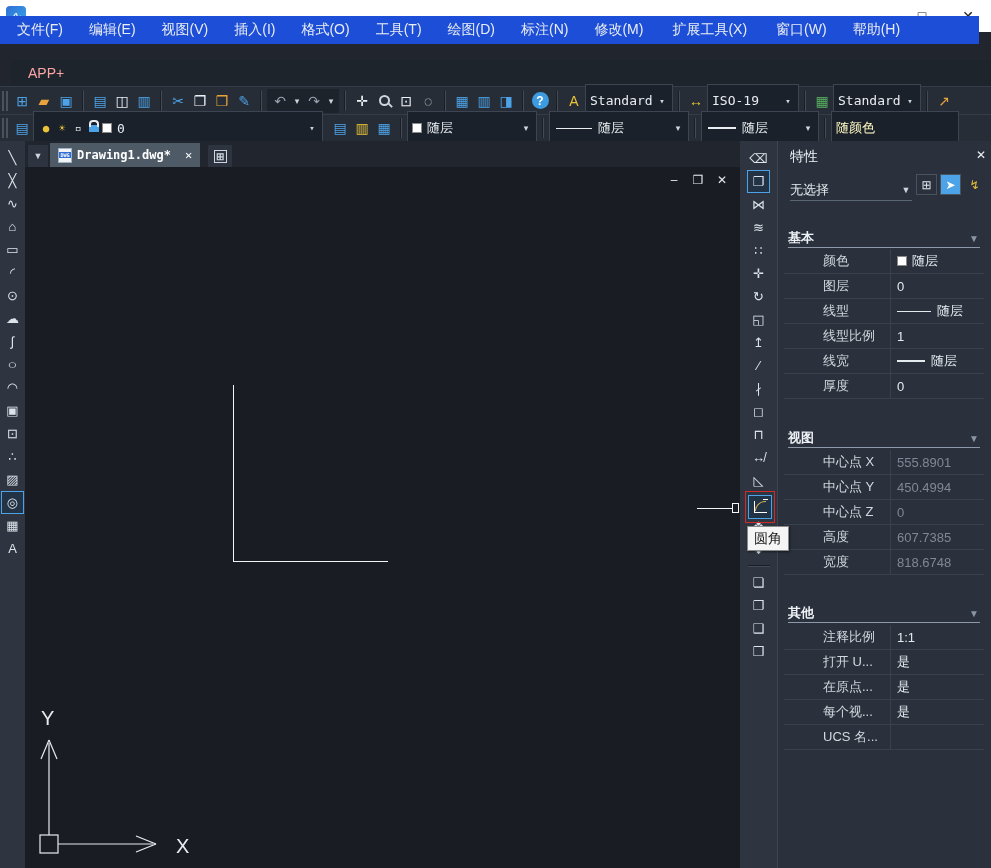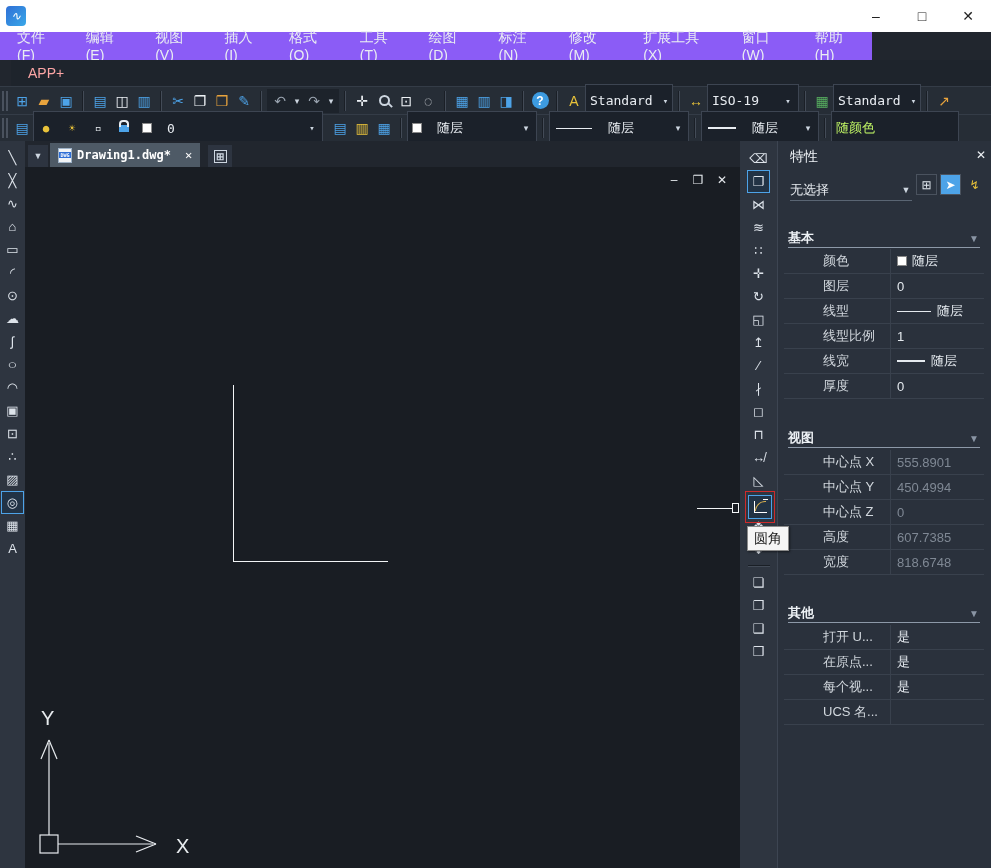--- a/index.html
+++ b/index.html
@@ -18,8 +18,8 @@
     color:#222; font-size:14px; cursor:default; }
 
   
-  .menubar { position:absolute; left:0; top:32px; width:872px; height:28px;
-    background:#8b5cf6; color:#e9edf2; display:flex; align-items:center; font-size:14px; }
+  .menubar { position:absolute; left:0; top:16px; width:979px; height:28px;
+    background:#1d4ed8; color:#e9edf2; display:flex; align-items:center; font-size:14px; }
   .menu-item { padding:0 13px; height:28px; display:flex; align-items:center; }
   .menu-item.wide { padding:0 16px; }
   .menubar2 { position:absolute; left:0; top:60px; width:991px; height:26px;

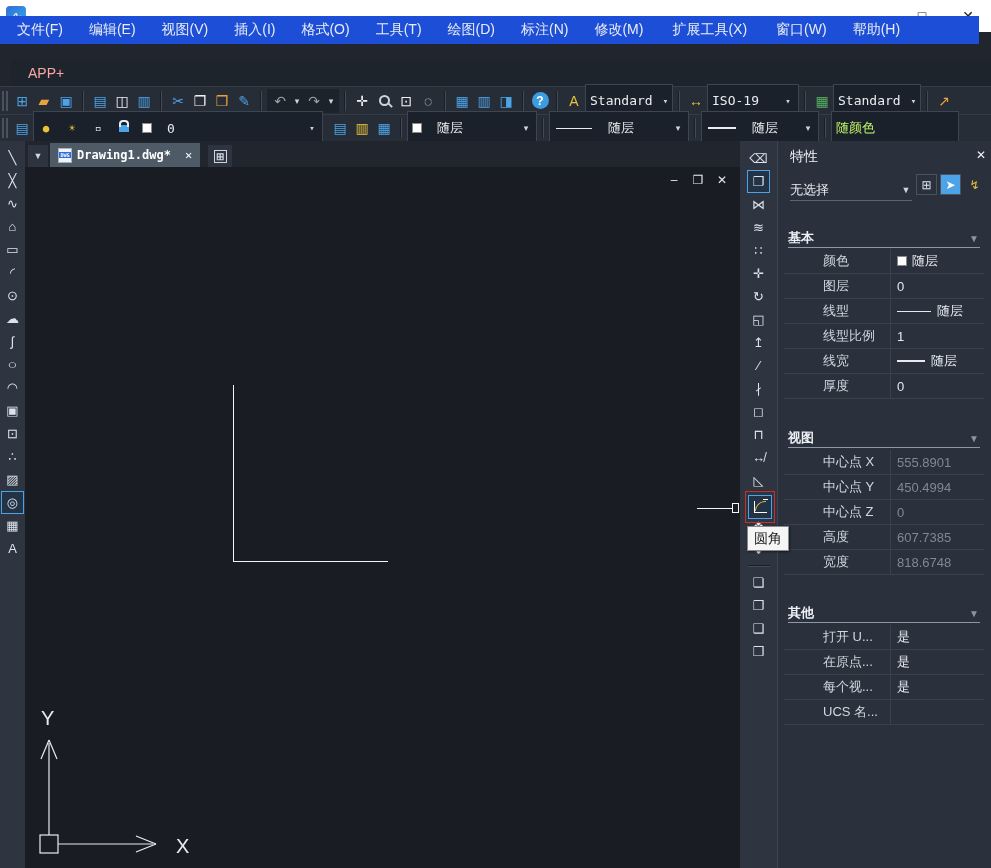--- a/index.html
+++ b/index.html
@@ -42,7 +42,7 @@
   .caret { font-size:9px; color:#cdd6e0; width:12px; text-align:center; }
   .combo { display:flex; align-items:center; height:22px; background:#1b212a;
     border:1px solid #3d4552; color:#e9edf2; font-size:13px; padding:16px 4px;
-    font-family:"DejaVu Sans Mono",monospace;gap:10px; }
+    font-family:"DejaVu Sans Mono",monospace; }
   .combo .caret { margin-left:auto; }
   .mag { position:relative; width:11px; height:11px; border:2px solid #cdd6e0; border-radius:50%; }
   .mag::after { content:""; position:absolute; width:6px; height:2px; background:#cdd6e0;

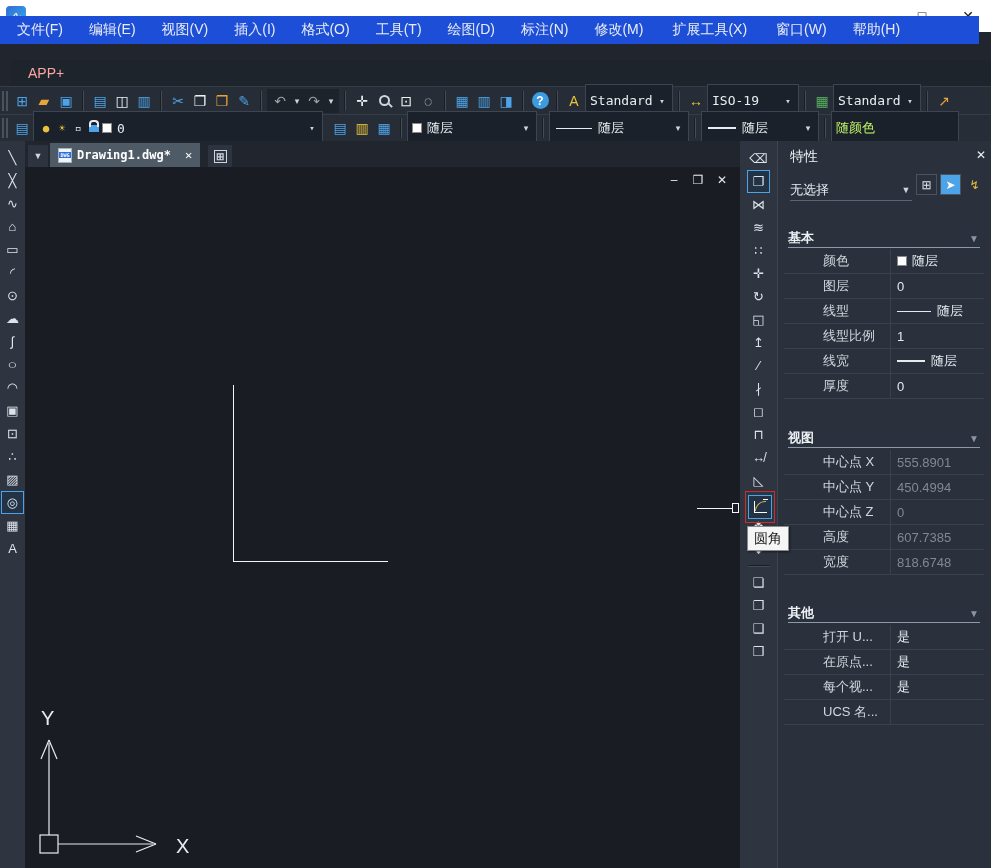--- a/index.html
+++ b/index.html
@@ -255,7 +255,7 @@
       <span class="caret">▾</span>
     </span>
     <span class="sep"></span>
-    <span class="combo" style="width:128px;font-family:'Liberation Sans',sans-serif;color:#bef264">
+    <span class="combo" style="width:128px;font-family:'Liberation Sans',sans-serif;color:#fef9c3">
       <span>随颜色</span>
     </span>
   </div>

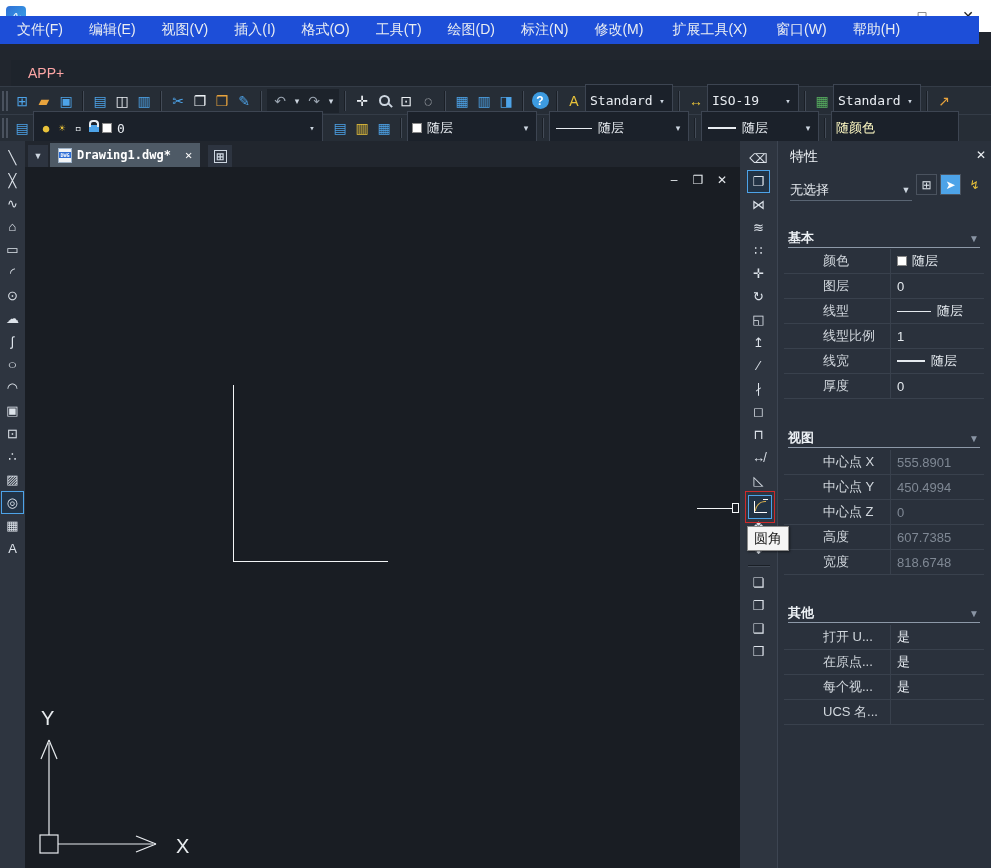--- a/index.html
+++ b/index.html
@@ -450,6 +450,10 @@
     </div>
     <div class="rows" style="top:484px">
       <div class="prow">
+        <span class="lbl">注释比例</span>
+        <span class="val">1:1</span>
+      </div>
+      <div class="prow">
         <span class="lbl">打开 U...</span>
         <span class="val">是</span>
       </div>

